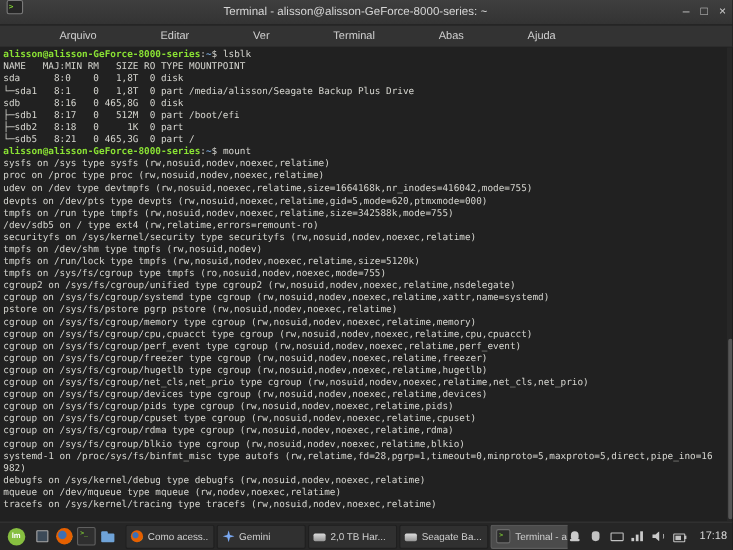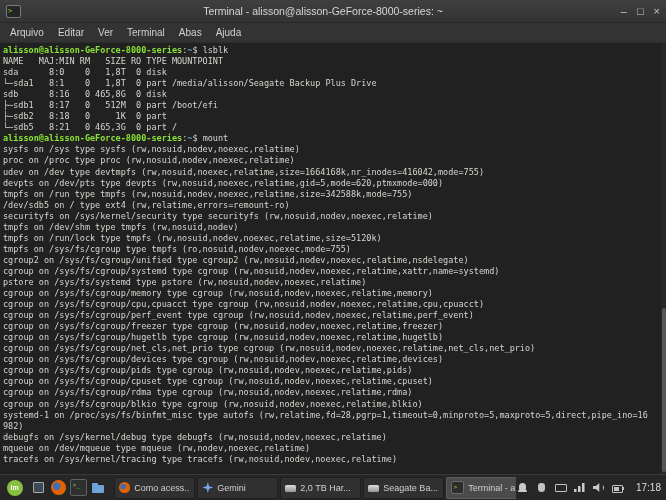--- a/index.html
+++ b/index.html
@@ -9,7 +9,7 @@
 
   
   .titlebar{flex:0 0 22px;height:22px;background:linear-gradient(#3f3f3f,#333333);
-            border-bottom:1px solid #272727;display:flex;align-items:center;
+            border-bottom:1px solid #272727;display:flex;align-items:flex-start;
             position:relative;padding:0 6px;}
   .title-icon{width:13px;height:11px;background:#262626;border:1px solid #7a7a7a;
               border-radius:2px;position:relative;z-index:2;flex:0 0 13px;}

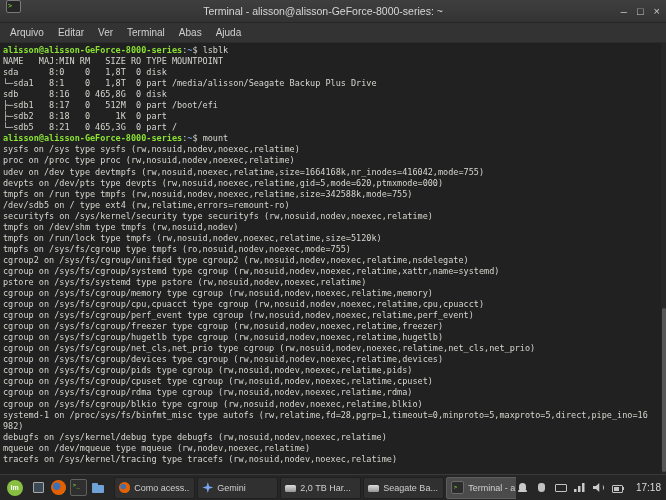--- a/index.html
+++ b/index.html
@@ -23,7 +23,7 @@
   
   .menubar{flex:0 0 19px;height:19px;background:#333333;display:flex;align-items:center;
            padding:0 3px;border-bottom:1px solid #2b2b2b;}
-  .menu-item{color:#d0d0d0;font-size:10px;padding:2px 7px;}
+  .menu-item{color:#d0d0d0;font-size:10px;padding:2px 7px;margin-left:44px;}
 
   
   .terminal{flex:1;background:#212121;position:relative;overflow:hidden;padding:2px 0 0 3px;}

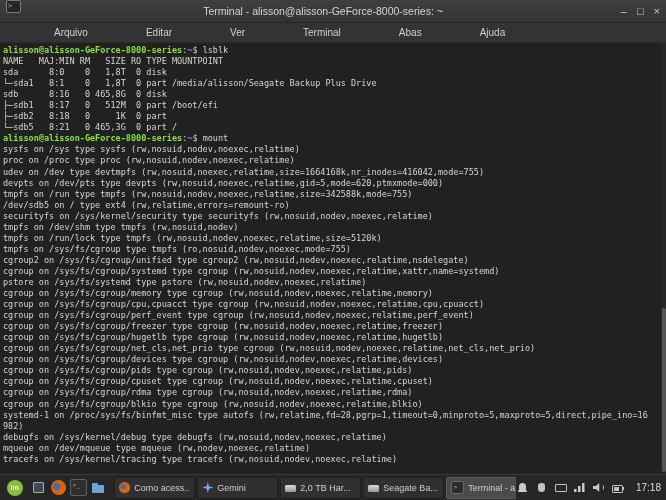--- a/index.html
+++ b/index.html
@@ -146,7 +146,7 @@
         <div class="tline">tmpfs on /sys/fs/cgroup type tmpfs (ro,nosuid,nodev,noexec,mode=755)</div>
         <div class="tline">cgroup2 on /sys/fs/cgroup/unified type cgroup2 (rw,nosuid,nodev,noexec,relatime,nsdelegate)</div>
         <div class="tline">cgroup on /sys/fs/cgroup/systemd type cgroup (rw,nosuid,nodev,noexec,relatime,xattr,name=systemd)</div>
-        <div class="tline">pstore on /sys/fs/systemd type pstore (rw,nosuid,nodev,noexec,relatime)</div>
+        <div class="tline">pstore on /sys/fs/pstore pgrp pstore (rw,nosuid,nodev,noexec,relatime)</div>
         <div class="tline">cgroup on /sys/fs/cgroup/memory type cgroup (rw,nosuid,nodev,noexec,relatime,memory)</div>
         <div class="tline">cgroup on /sys/fs/cgroup/cpu,cpuacct type cgroup (rw,nosuid,nodev,noexec,relatime,cpu,cpuacct)</div>
         <div class="tline">cgroup on /sys/fs/cgroup/perf_event type cgroup (rw,nosuid,nodev,noexec,relatime,perf_event)</div>

